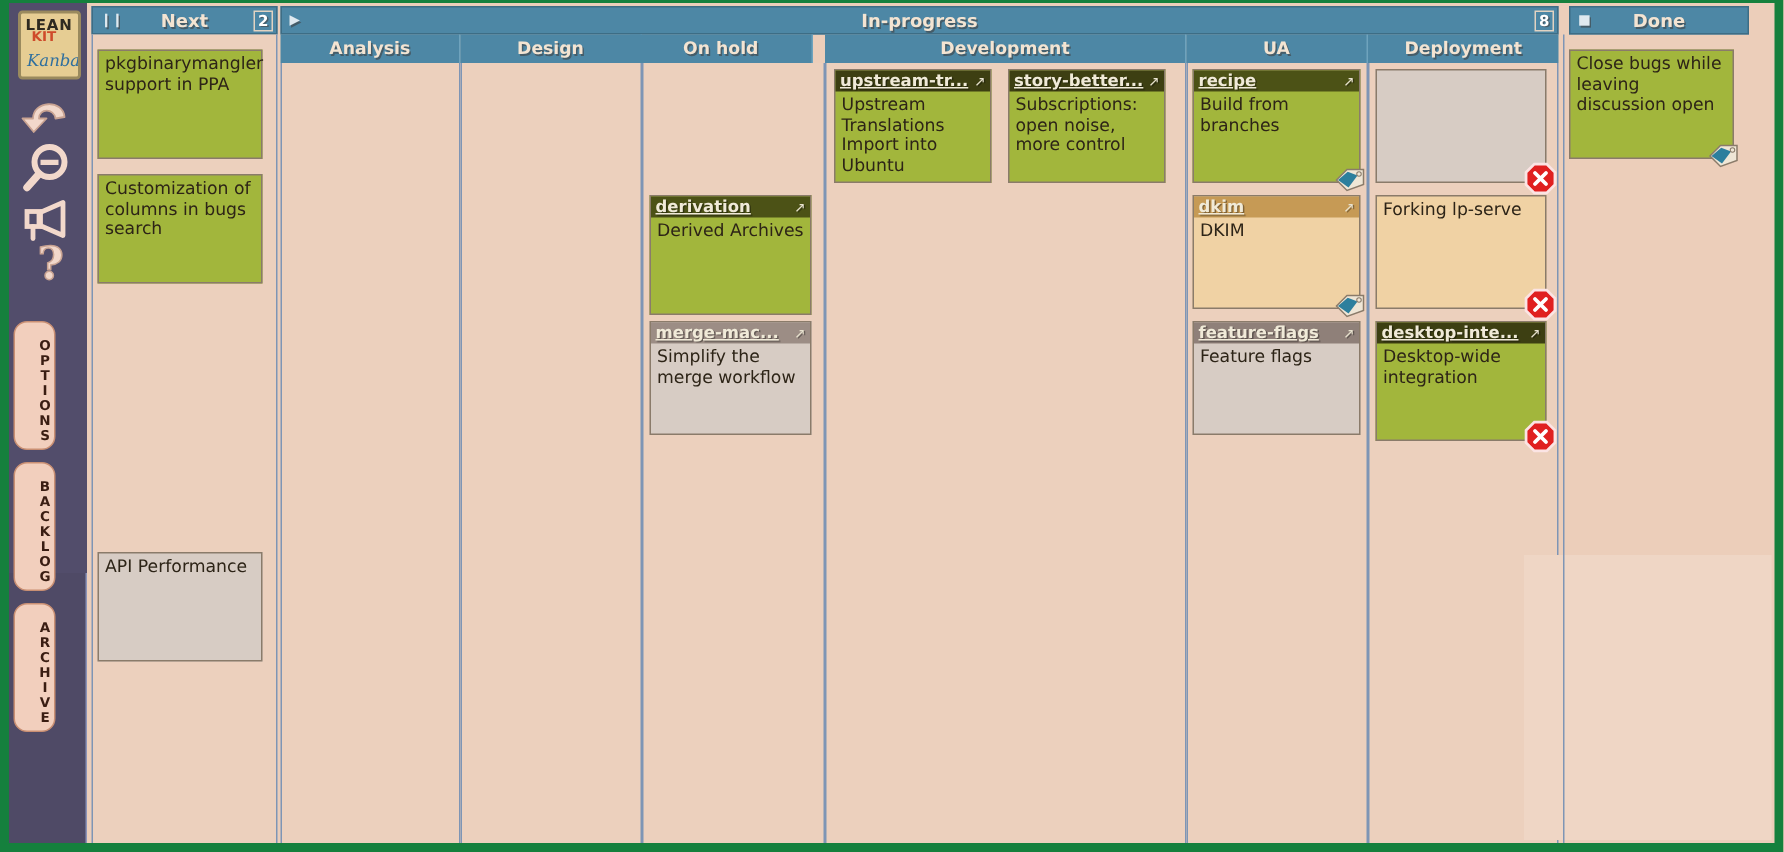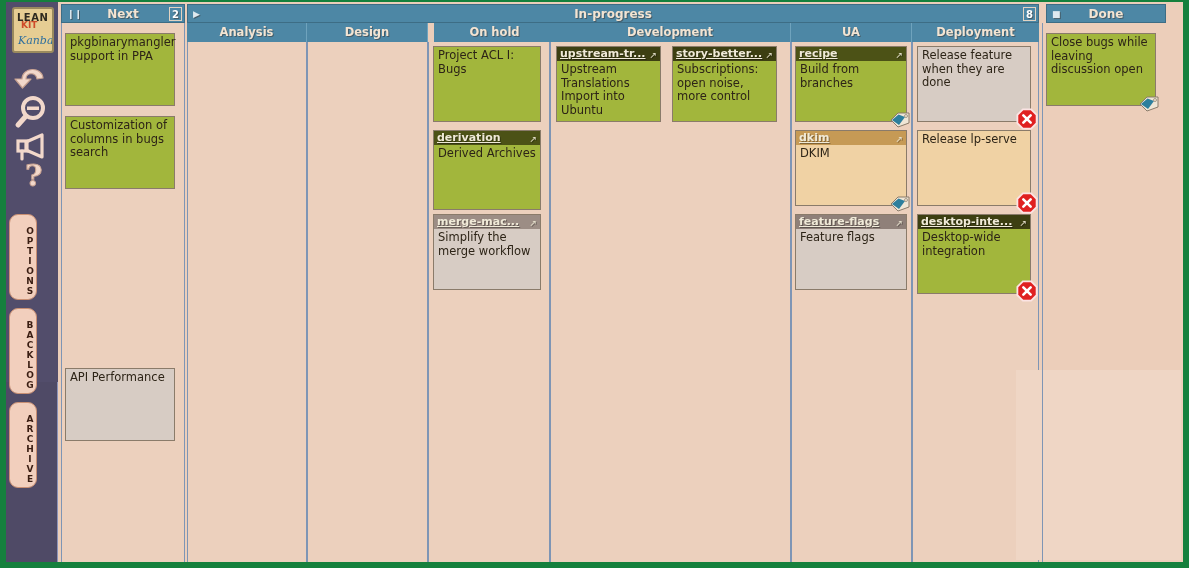--- a/index.html
+++ b/index.html
@@ -265,7 +265,7 @@
   <div class="subhead" style="left:301px; top:21px; width:121px;">
     <span>Design</span>
   </div>
-  <div class="subhead" style="left:428px; top:21px; width:122px;text-align:center;">
+  <div class="subhead" style="left:414px; top:21px; width:122px;text-align:center;">
     <span>On hold</span>
   </div>
   <div class="subhead" style="left:544px; top:21px; width:241px;">

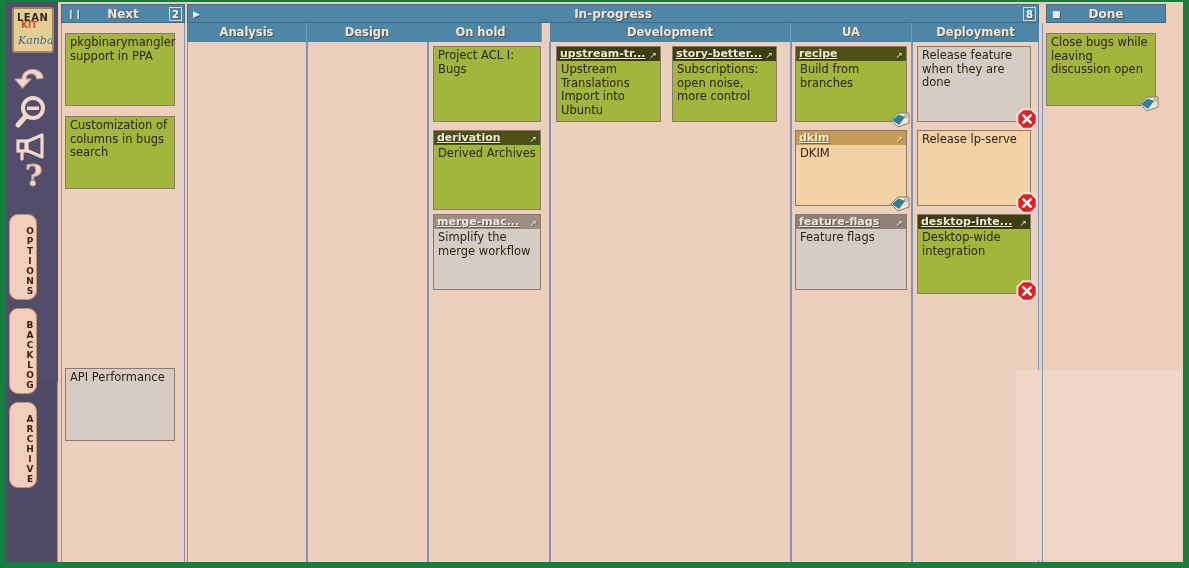--- a/index.html
+++ b/index.html
@@ -285,9 +285,6 @@
   <div class="col-body" style="left:785px; top:40px; width:121px; height:525px;"></div>
   <div class="col-body" style="left:906px; top:40px; width:127px; height:525px;"></div>
 
-  <div class="card green" style="left:427px; top:44px; width:108px; height:76px;">
-    <div class="card-body">Project ACL I: Bugs</div>
-  </div>
   <div class="card green" style="left:427px; top:128px; width:108px; height:80px;">
     <div class="card-head olive">
       <span>derivation</span>

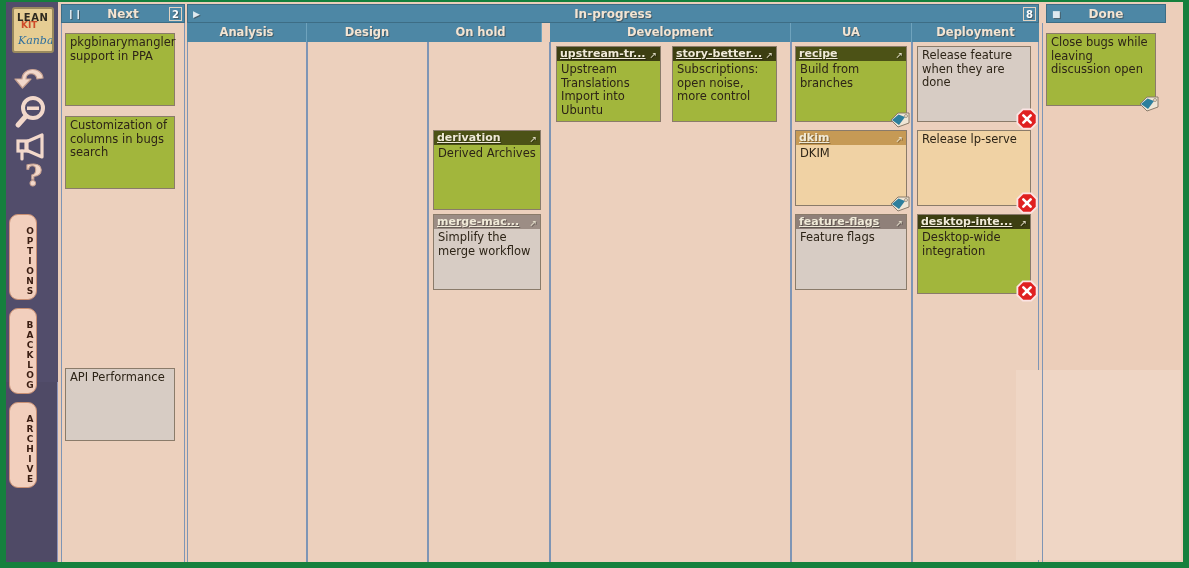--- a/index.html
+++ b/index.html
@@ -348,7 +348,6 @@
   </div>
 
   <div class="card gray" style="left:911px; top:44px; width:114px; height:76px;">
-    <div class="card-body">Release feature when they are done</div>
     <svg class="block-badge" viewBox="0 0 24 24">
       <polygon points="7.5,1.5 16.5,1.5 22.5,7.5 22.5,16.5 16.5,22.5 7.5,22.5 1.5,16.5 1.5,7.5" fill="#e02020" stroke="#fbe4e4" stroke-width="2"></polygon>
       <path d="M8 8 L16 16 M16 8 L8 16" stroke="#ffffff" stroke-width="2.8" stroke-linecap="round"></path>

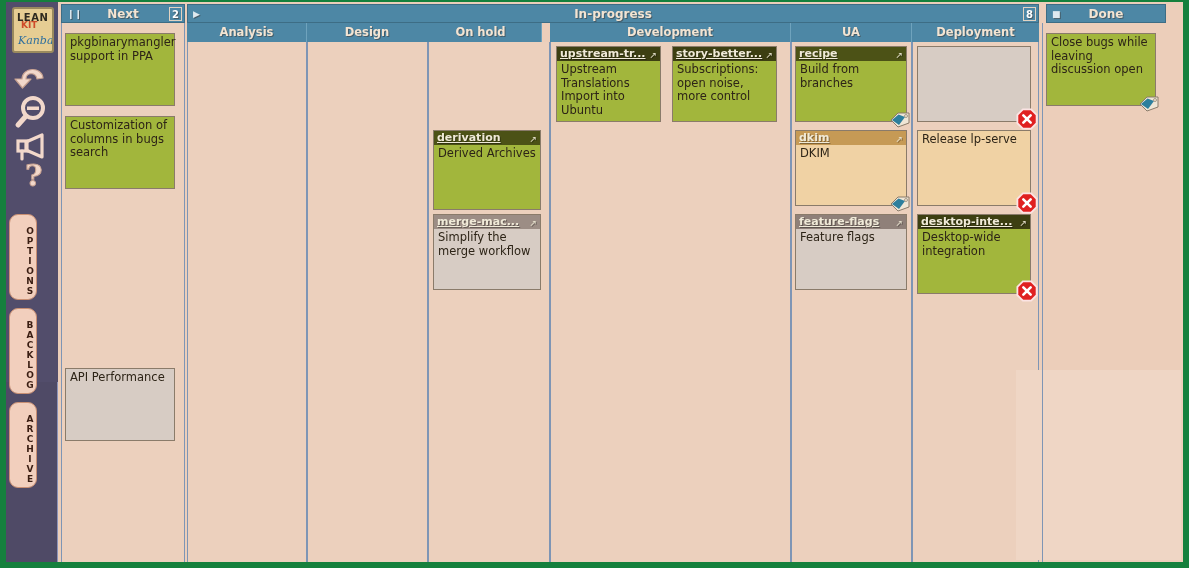--- a/index.html
+++ b/index.html
@@ -354,7 +354,7 @@
     </svg>
   </div>
   <div class="card tan" style="left:911px; top:128px; width:114px; height:76px;">
-    <div class="card-body">Release lp-serve</div>
+    <div class="card-body">Forking lp-serve</div>
     <svg class="block-badge" viewBox="0 0 24 24">
       <polygon points="7.5,1.5 16.5,1.5 22.5,7.5 22.5,16.5 16.5,22.5 7.5,22.5 1.5,16.5 1.5,7.5" fill="#e02020" stroke="#fbe4e4" stroke-width="2"></polygon>
       <path d="M8 8 L16 16 M16 8 L8 16" stroke="#ffffff" stroke-width="2.8" stroke-linecap="round"></path>

